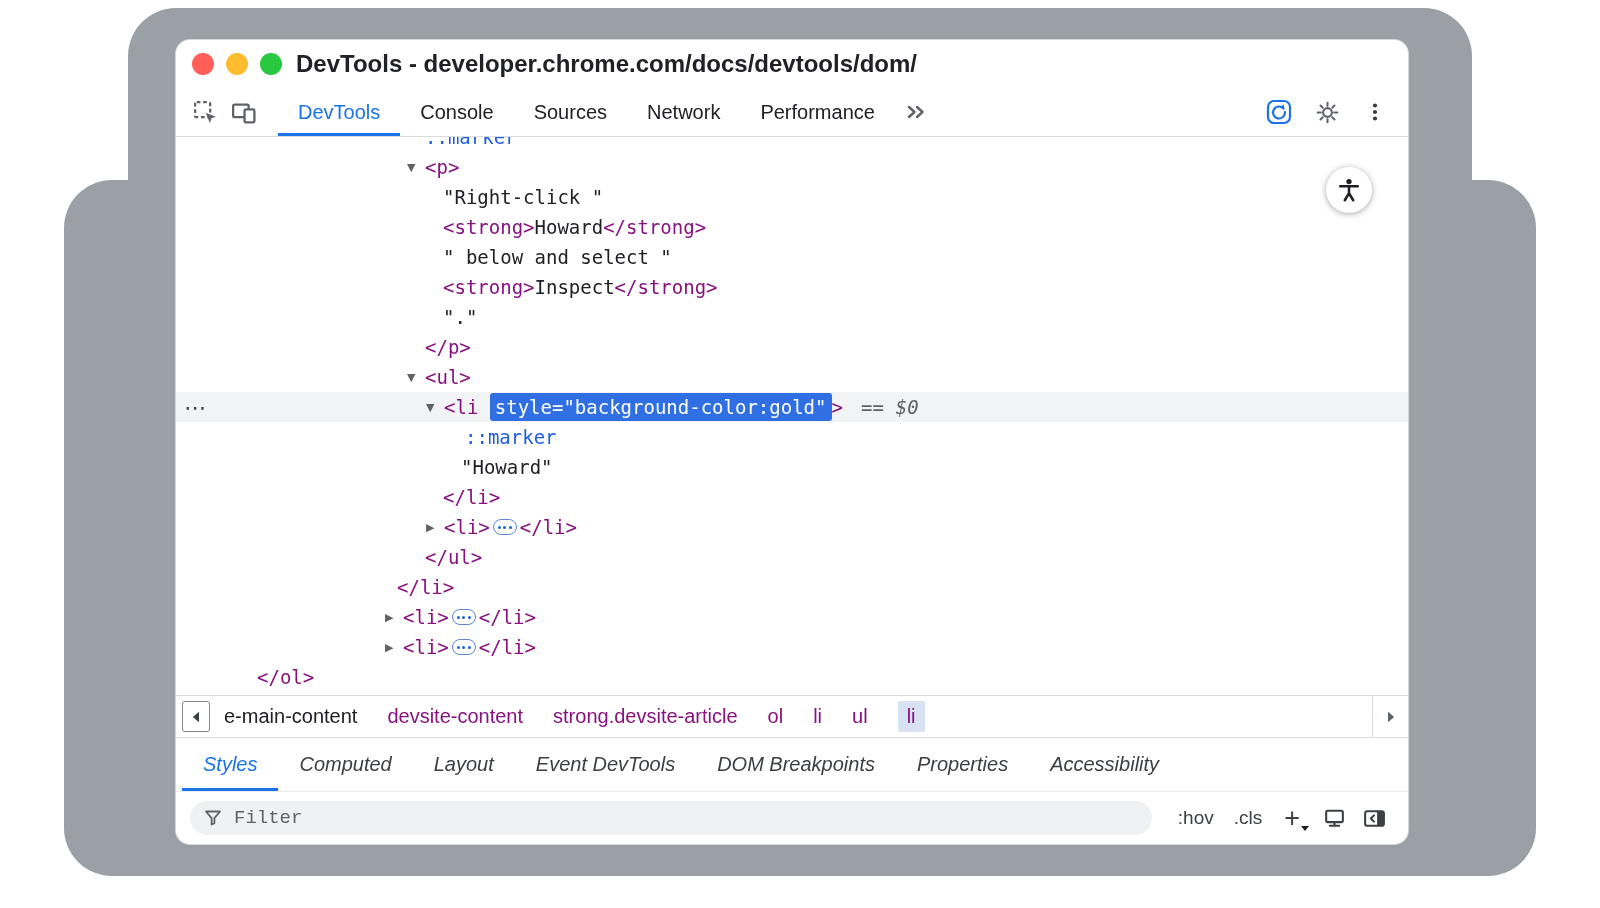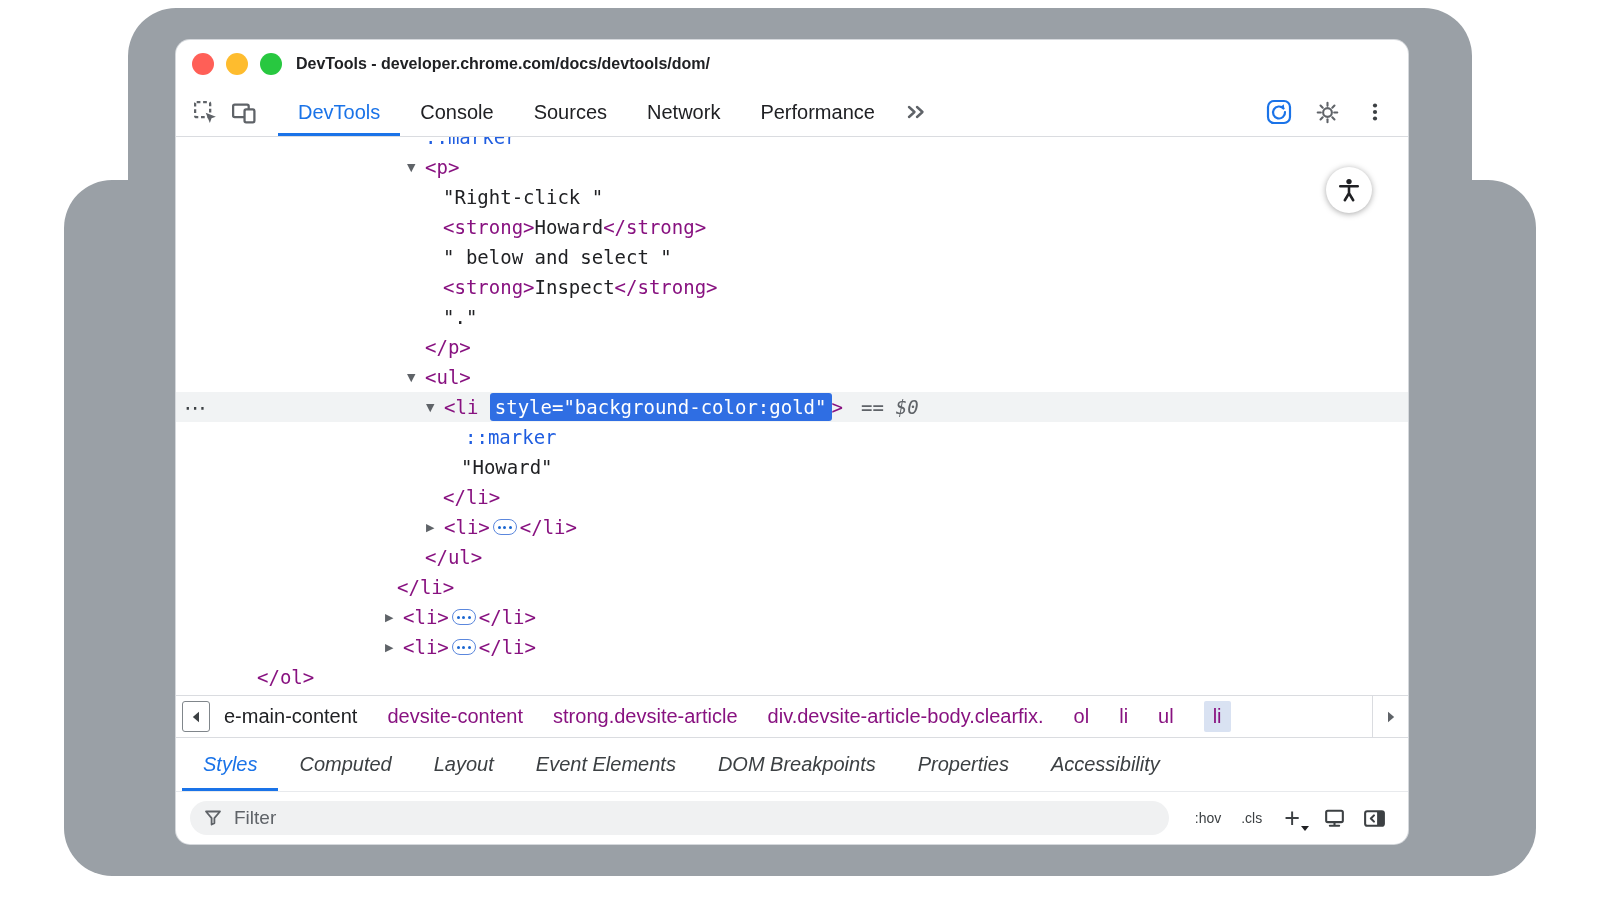--- a/index.html
+++ b/index.html
@@ -19,7 +19,7 @@
   .lights { display: flex; gap: 12px; }
   .lt { width: 22px; height: 22px; border-radius: 50%; }
   .lt.red { background: #ff5f57; } .lt.yel { background: #febc2e; } .lt.grn { background: #28c840; }
-  .wtitle { margin-left: 14px; font-size: 16px; font-weight: bold; color: #202124; }
+  .wtitle { margin-left: 14px; font-size: 24px; font-weight: bold; color: #202124; }
 
   
   .toolbar { height: 49px; flex: 0 0 49px; display: flex; align-items: stretch; border-bottom: 1px solid #dadce0; padding: 0 10px; }

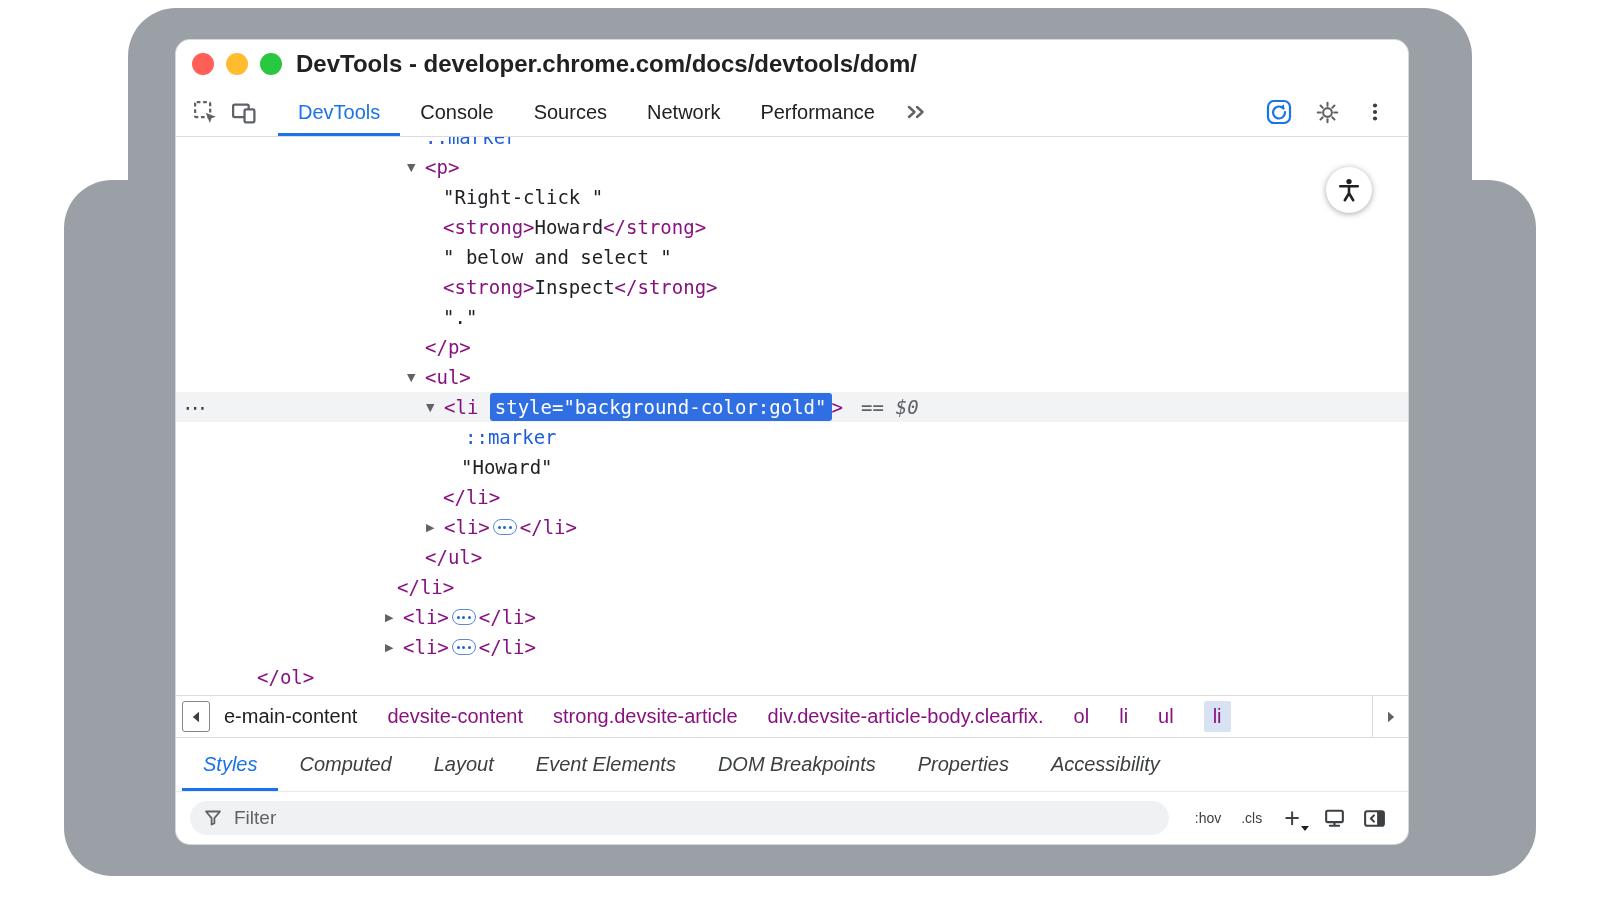--- a/index.html
+++ b/index.html
@@ -244,7 +244,6 @@
         <span class="crumb dark">e-main-content</span>
         <span class="crumb">devsite-content</span>
         <span class="crumb">strong.devsite-article</span>
-        <span class="crumb">div.devsite-article-body.clearfix.</span>
         <span class="crumb">ol</span>
         <span class="crumb">li</span>
         <span class="crumb">ul</span>

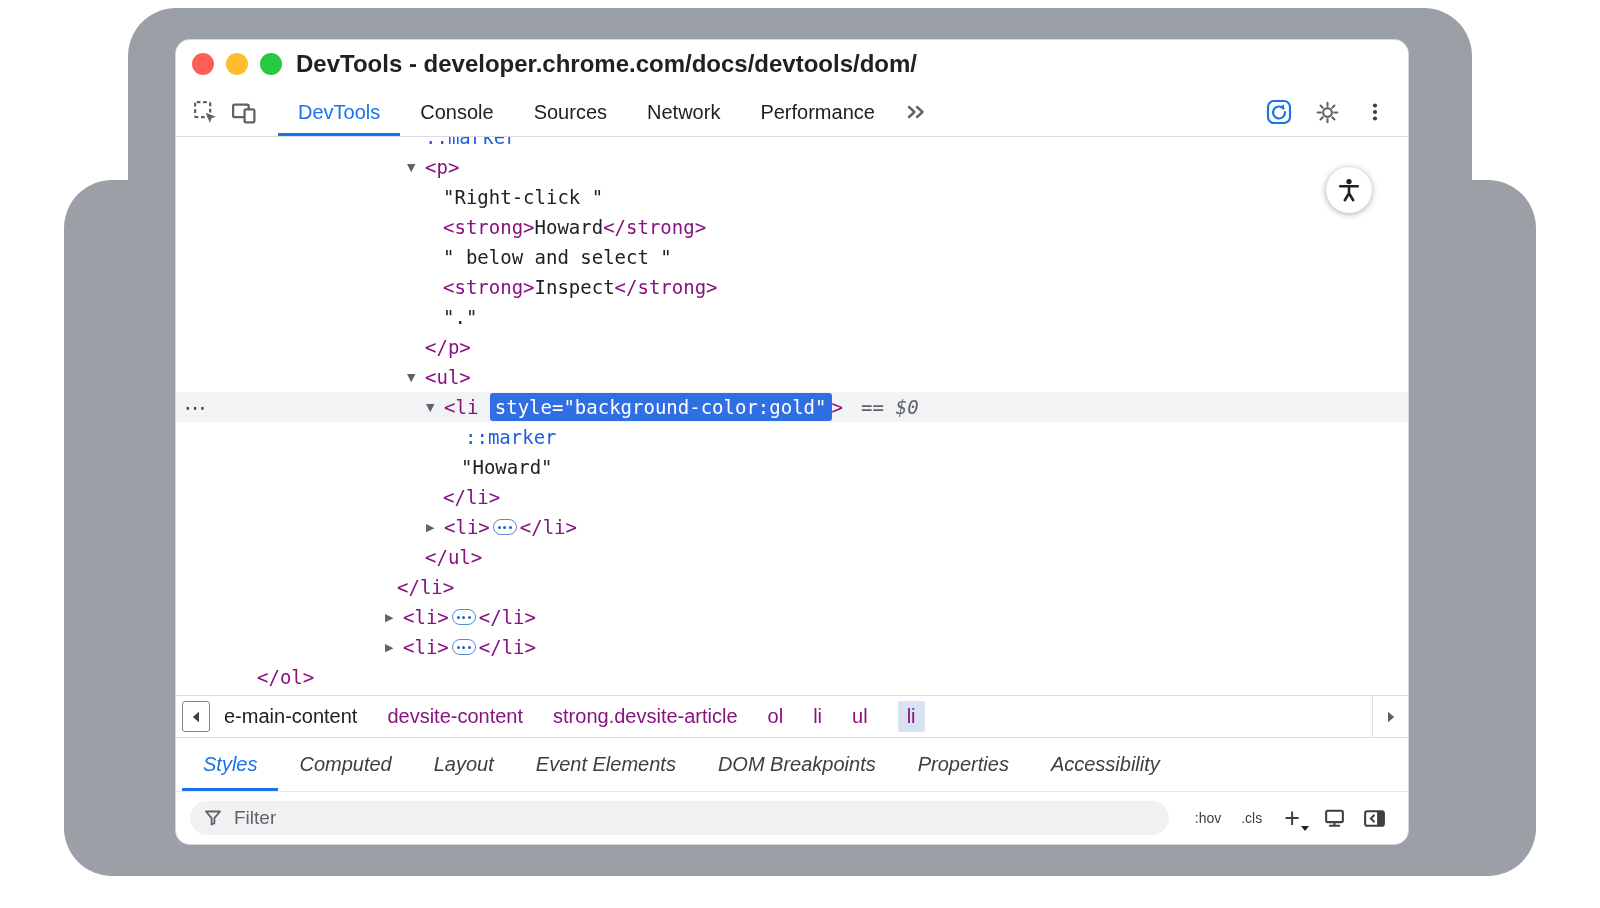--- a/index.html
+++ b/index.html
@@ -260,7 +260,7 @@
       <div class="stab active">Styles</div>
       <div class="stab">Computed</div>
       <div class="stab">Layout</div>
-      <div class="stab">Event Elements</div>
+      <div class="stab">Event DevTools</div>
       <div class="stab">DOM Breakpoints</div>
       <div class="stab">Properties</div>
       <div class="stab">Accessibility</div>

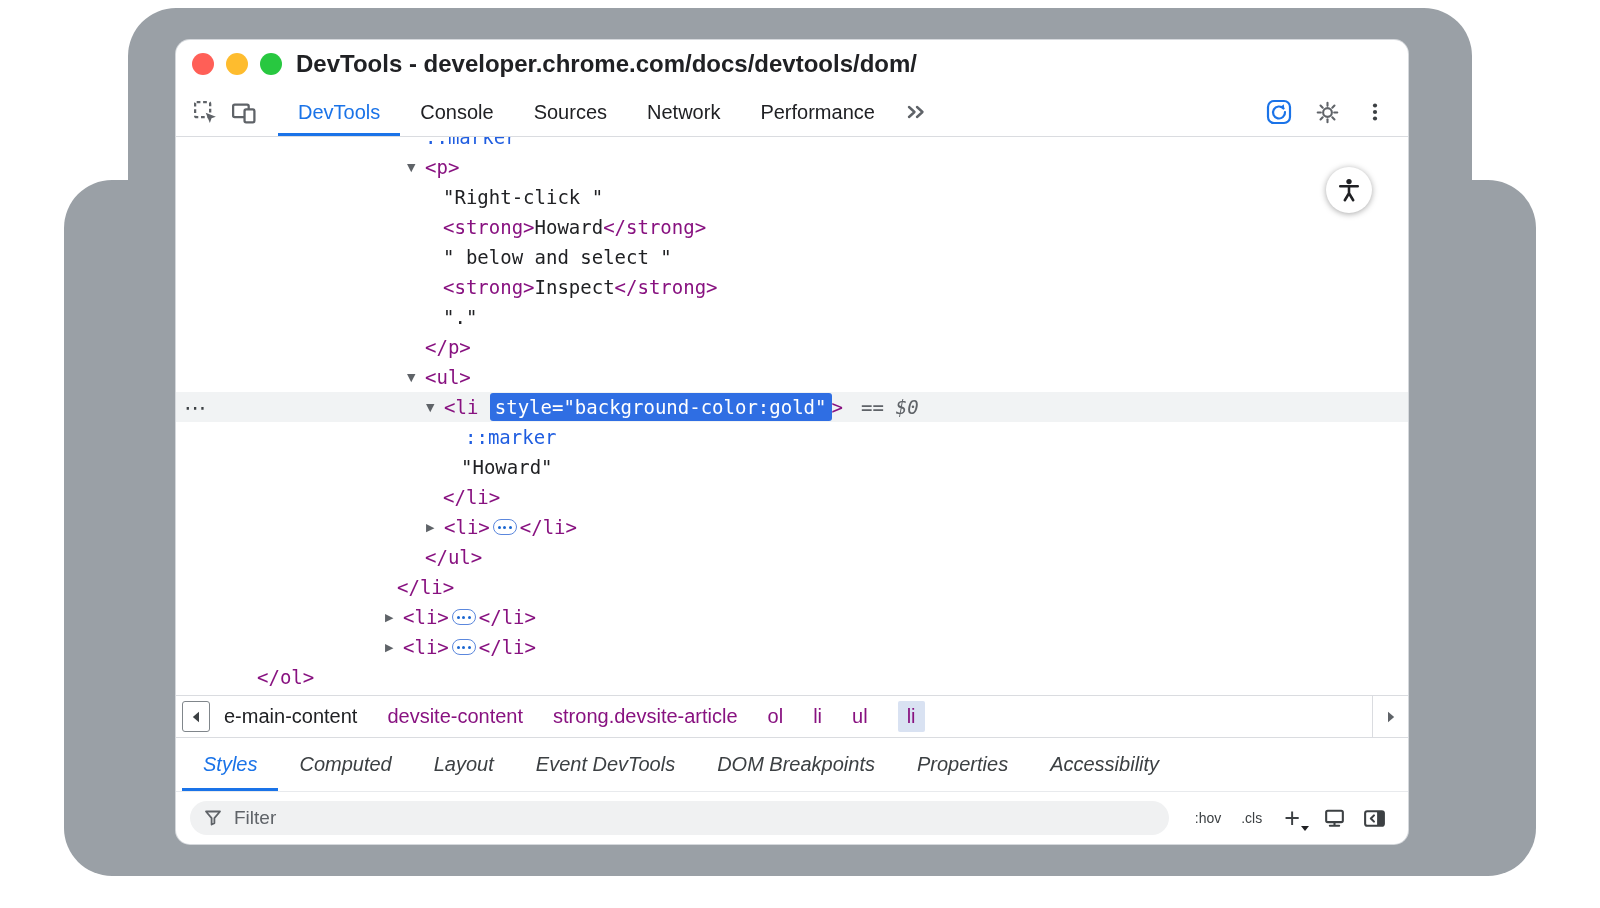--- a/index.html
+++ b/index.html
@@ -73,7 +73,7 @@
   .fwrap { flex: 1; position: relative; margin-right: 16px; }
   .fwrap svg { position: absolute; left: 13px; top: 50%; transform: translateY(-50%); }
   .fwrap input { width: 100%; height: 34px; border: none; outline: none; background: #f0f1f2; border-radius: 17px;
-                 padding: 0 14px 0 44px; font-family: Liberation Sans, sans-serif; font-size: 19px; color: #202124; }
+                 padding: 0 14px 0 44px; font-family: Liberation Mono, monospace; font-size: 19px; color: #202124; }
   .fwrap input::placeholder { color: #5f6368; }
   .ftext { font-size: 14px; color: #3c4043; margin: 0 10px; cursor: pointer; }
   .plus { position: relative; font-size: 27px; color: #3c4043; margin: 0 14px 0 12px; line-height: 1; cursor: pointer; }

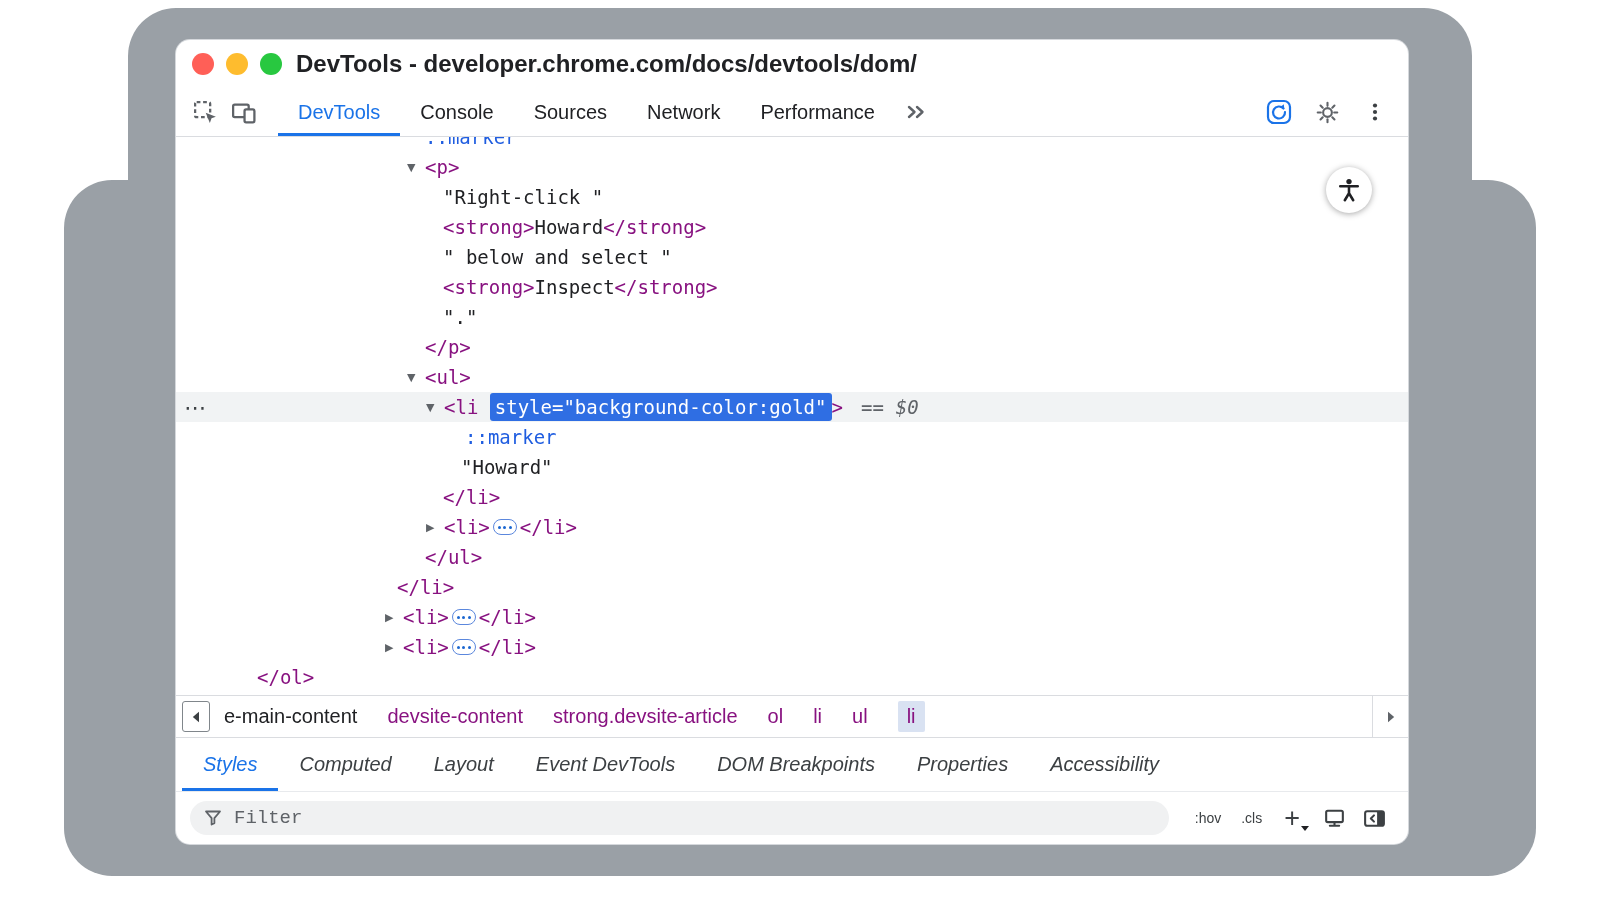--- a/index.html
+++ b/index.html
@@ -75,7 +75,7 @@
   .fwrap input { width: 100%; height: 34px; border: none; outline: none; background: #f0f1f2; border-radius: 17px;
                  padding: 0 14px 0 44px; font-family: Liberation Mono, monospace; font-size: 19px; color: #202124; }
   .fwrap input::placeholder { color: #5f6368; }
-  .ftext { font-size: 14px; color: #3c4043; margin: 0 10px; cursor: pointer; }
+  .ftext { font-size: 19px; color: #3c4043; margin: 0 10px; cursor: pointer; }
   .plus { position: relative; font-size: 27px; color: #3c4043; margin: 0 14px 0 12px; line-height: 1; cursor: pointer; }
   .plus .caret { position: absolute; right: -9px; bottom: 1px; width: 0; height: 0;
                  border-left: 4px solid transparent; border-right: 4px solid transparent; border-top: 5px solid #202124; }

